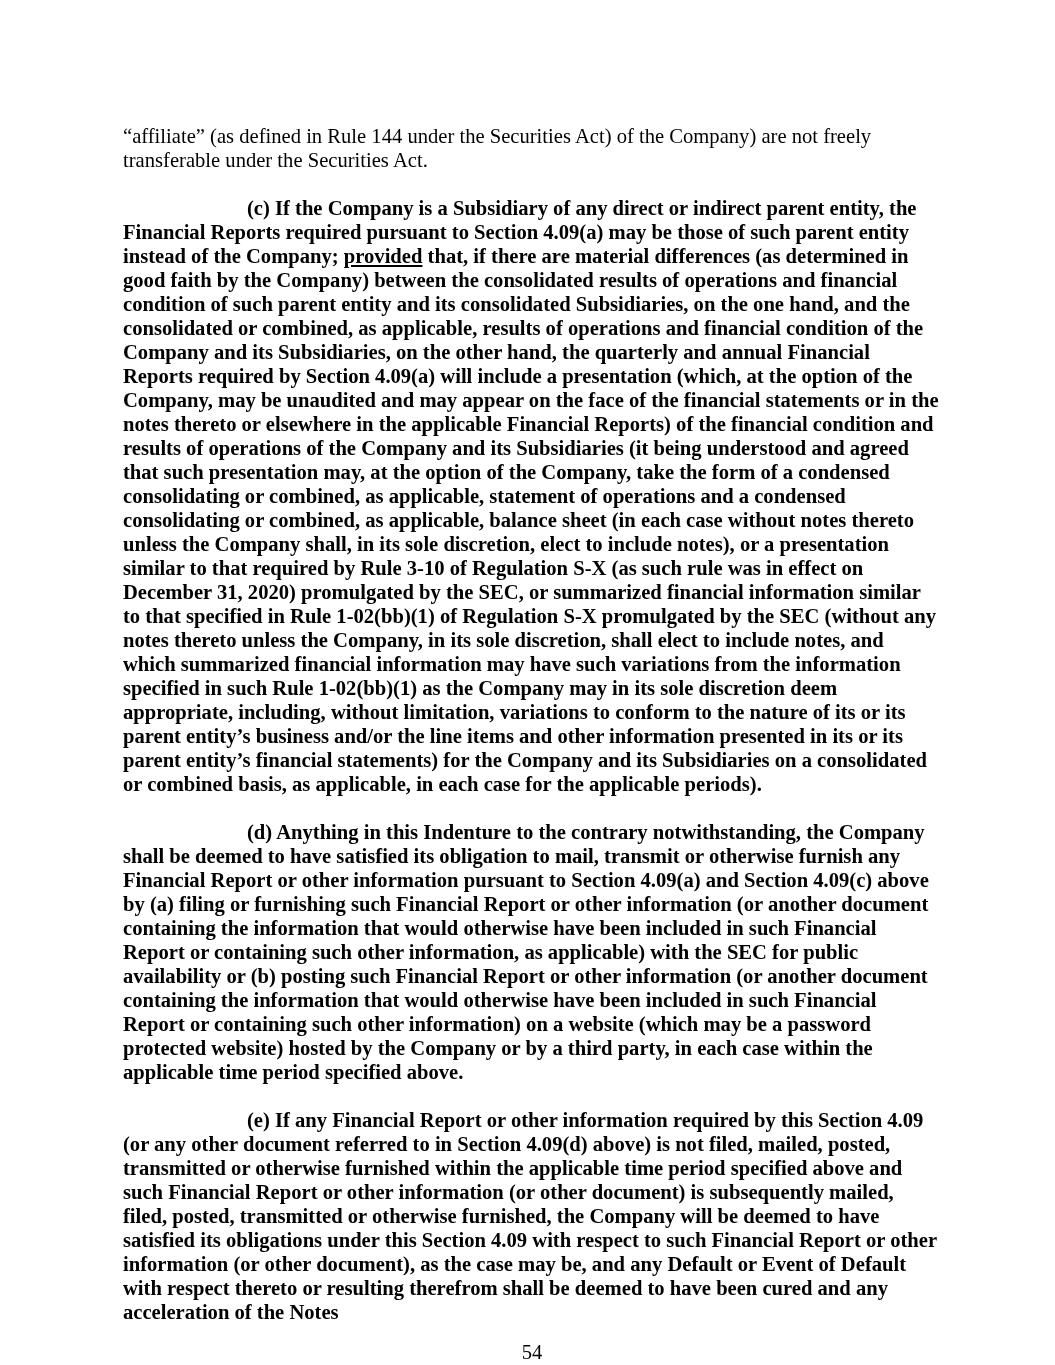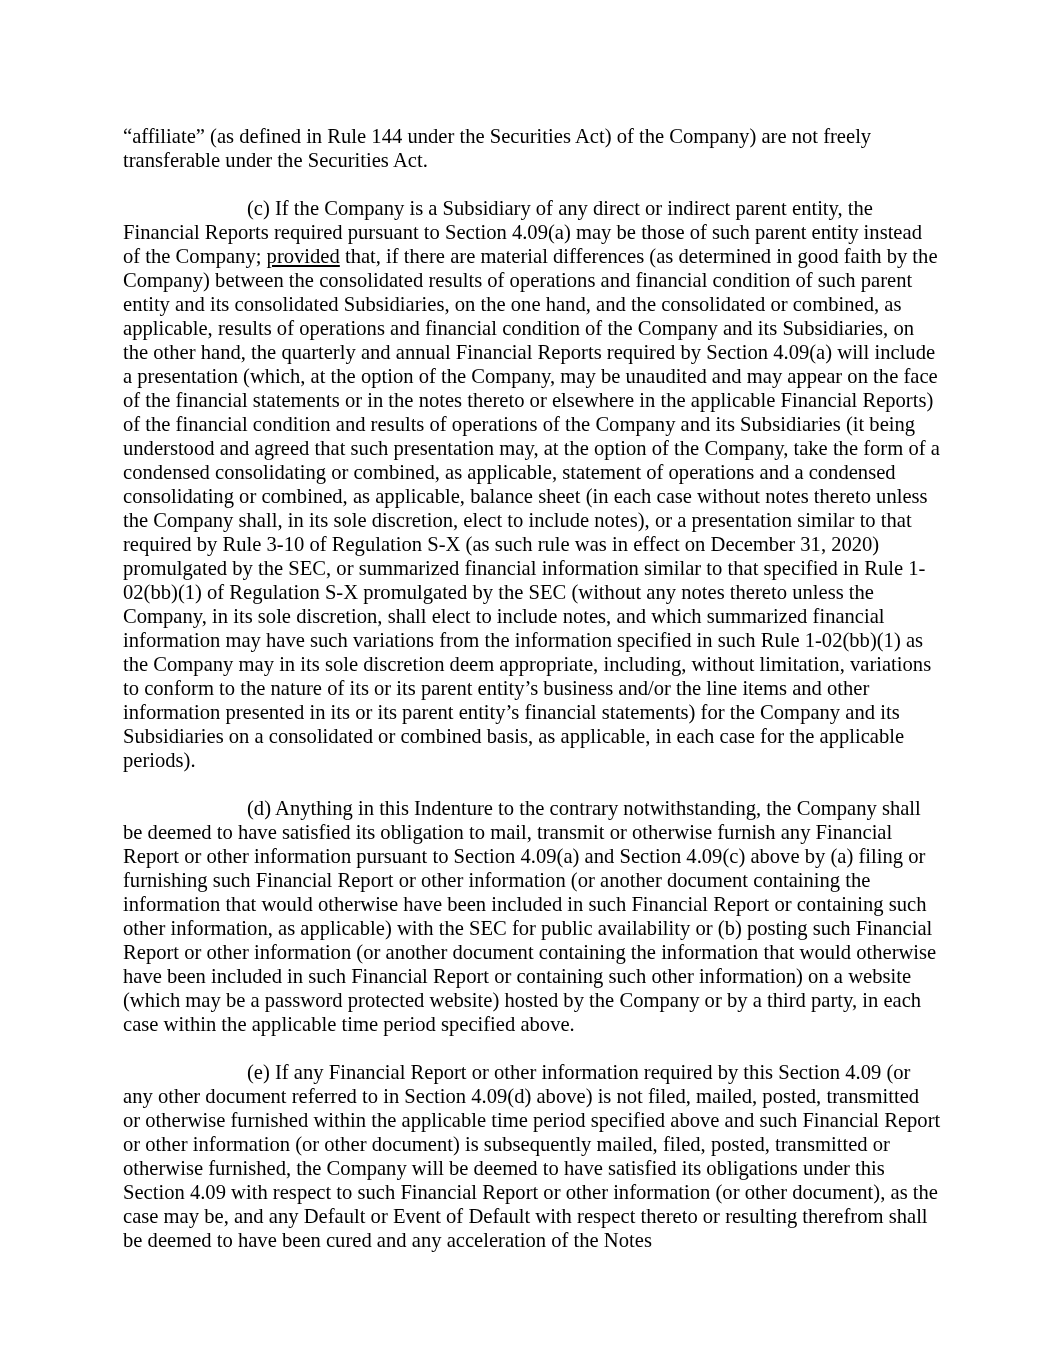--- a/index.html
+++ b/index.html
@@ -28,6 +28,7 @@
   }
   .body-text p.para.indent {
     text-indent: 124px;
+    font-weight: bold;
   }
   .body-text p.para:last-child {
     margin-bottom: 16px;

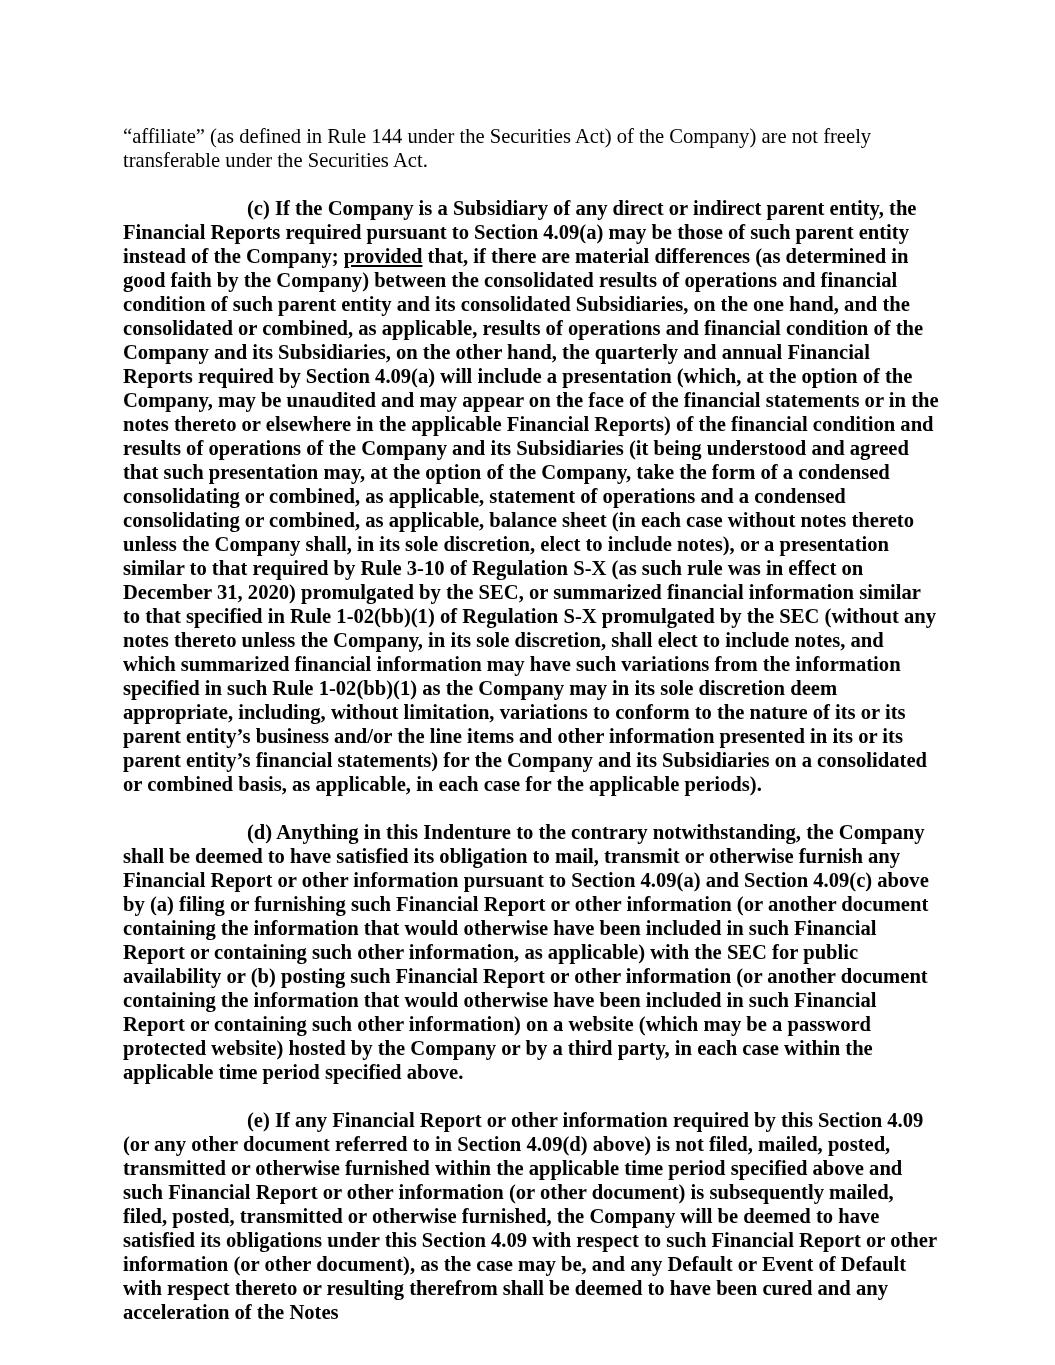--- a/index.html
+++ b/index.html
@@ -51,6 +51,7 @@
       <p class="para indent"><span>(d) Anything in this Indenture to the contrary notwithstanding, the Company shall be deemed to have satisfied its obligation to mail, transmit or otherwise furnish any Financial Report or other information pursuant to Section 4.09(a) and Section 4.09(c) above by (a) filing or furnishing such Financial Report or other information (or another document containing the information that would otherwise have been included in such Financial Report or containing such other information, as applicable) with the SEC for public availability or (b) posting such Financial Report or other information (or another document containing the information that would otherwise have been included in such Financial Report or containing such other information) on a website (which may be a password protected website) hosted by the Company or by a third party, in each case within the applicable time period specified above.</span></p>
       <p class="para indent"><span>(e) If any Financial Report or other information required by this Section 4.09 (or any other document referred to in Section 4.09(d) above) is not filed, mailed, posted, transmitted or otherwise furnished within the applicable time period specified above and such Financial Report or other information (or other document) is subsequently mailed, filed, posted, transmitted or otherwise furnished, the Company will be deemed to have satisfied its obligations under this Section 4.09 with respect to such Financial Report or other information (or other document), as the case may be, and any Default or Event of Default with respect thereto or resulting therefrom shall be deemed to have been cured and any acceleration of the Notes</span></p>
     </div>
+  <div class="page-number">54</div>
 </div>
 
 </body></html>

